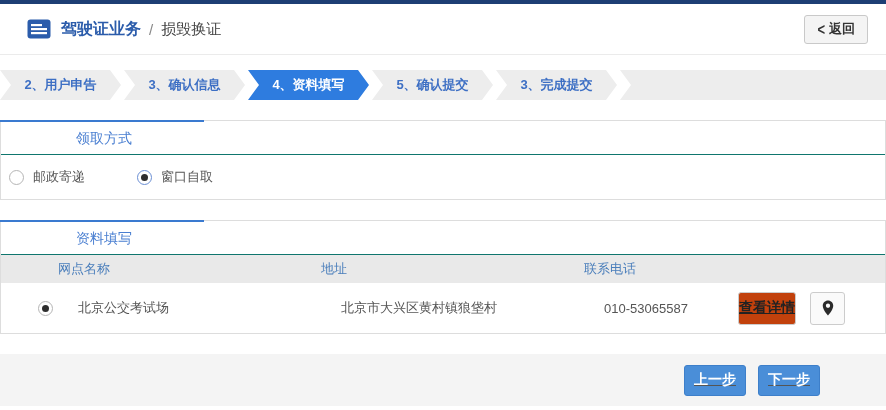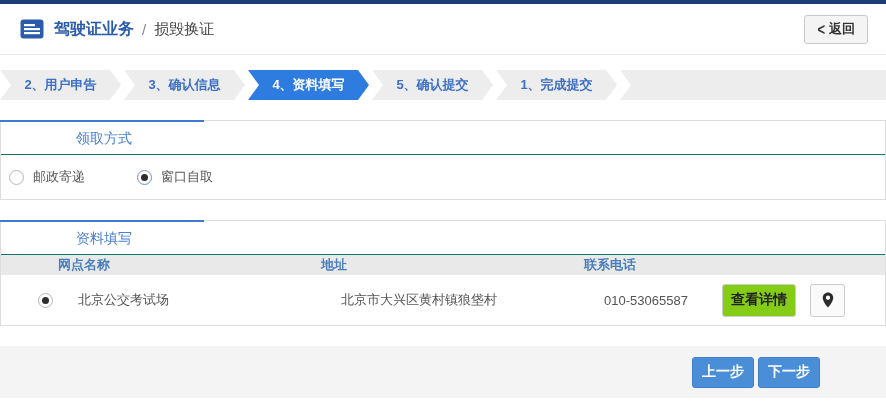--- a/index.html
+++ b/index.html
@@ -14,7 +14,7 @@
   
   .header {
     height:51px; background:#fff; border-bottom:1px solid #ebebeb;
-    display:flex; align-items:center; padding:0 18px 0 20px;
+    display:flex; align-items:center; padding:0 18px 0 27px;
   }
   .header .doc-icon { width:24px; height:20px; margin-right:10px; flex:0 0 auto; }
   .header .title { color:#2b5cab; font-size:16px; font-weight:bold; }

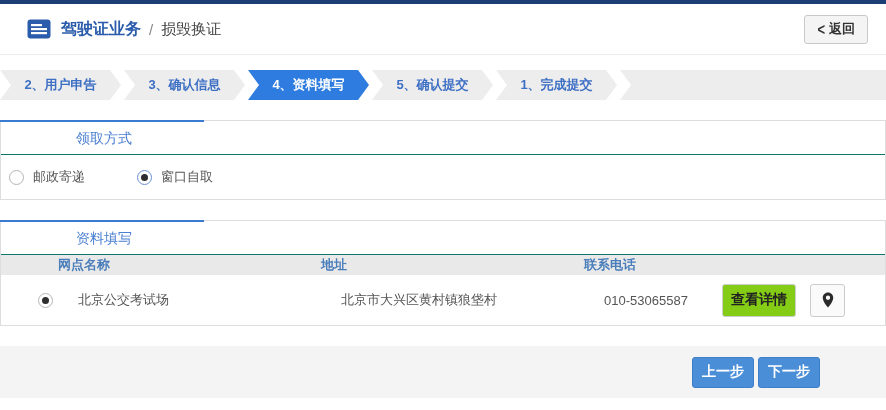--- a/index.html
+++ b/index.html
@@ -134,7 +134,7 @@
   <div class="step">3、确认信息</div>
   <div class="step active">4、资料填写</div>
   <div class="step">5、确认提交</div>
-  <div class="step">1、完成提交</div>
+  <div class="step">3、完成提交</div>
   <div class="step-filler"></div>
 </div>
 

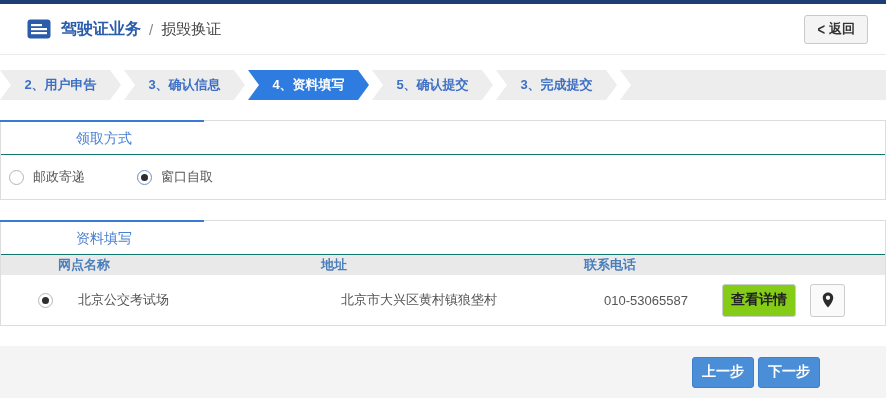--- a/index.html
+++ b/index.html
@@ -80,7 +80,7 @@
     display:grid; grid-template-columns:57px 263px 263px 1fr;
     align-items:center;
   }
-  .tbl-header { height:20px; background:#e9e9e9; color:#4a7ebb; font-size:13px; font-weight:bold; }
+  .tbl-header { height:28px; background:#e9e9e9; color:#4a7ebb; font-size:13px; font-weight:normal; }
   .tbl-row { height:50px; font-size:13px; color:#555; background:#fff;margin-left:20px; }
   .cell-radio { display:flex; justify-content:center; }
   .cell-last { display:flex; align-items:center; }

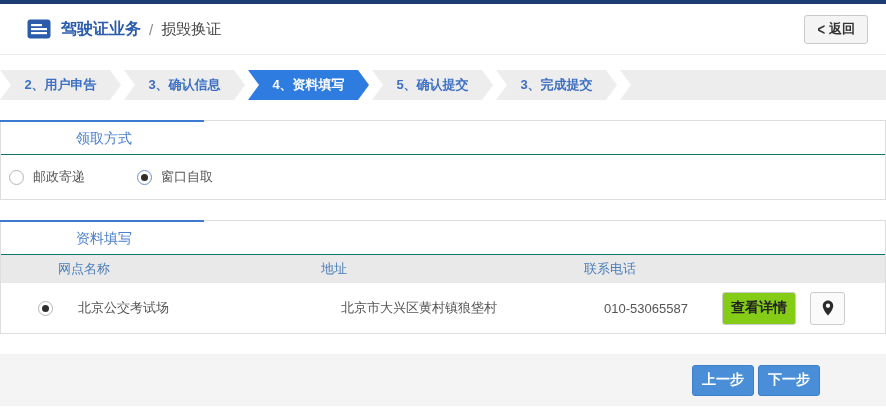--- a/index.html
+++ b/index.html
@@ -85,10 +85,11 @@
   .cell-radio { display:flex; justify-content:center; }
   .cell-last { display:flex; align-items:center; }
   .detail-btn {
-    margin-left:auto; height:33px; padding:0 8px;
-    background:#84cc16; border:1px solid #ccc; border-radius:3px;
+    margin-left:auto; height:33px; padding:0 0;
+    background:#c2410c; border:1px solid #ccc; border-radius:3px;
     font-size:14px; font-weight:bold; color:#222; cursor:pointer;
     font-family:inherit;
+    text-decoration:underline;
   }
   .pin-btn {
     margin:0 40px 0 14px; width:35px; height:33px;

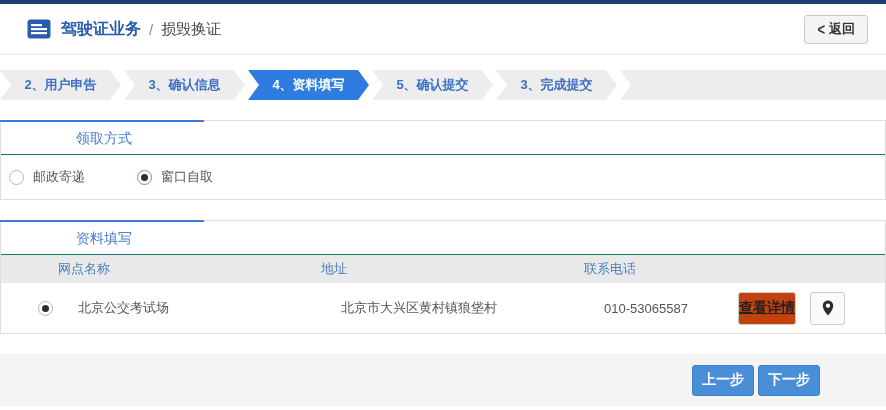--- a/index.html
+++ b/index.html
@@ -101,7 +101,7 @@
   .footer {
     margin-top:20px; height:52px; background:#f4f4f4;
     display:flex; align-items:center; justify-content:flex-end;
-    padding-right:66px; gap:4px;
+    padding-right:66px; gap:12px;text-decoration:underline;
   }
   .blue-btn {
     width:62px; height:31px; background:#4a8ed8; border:1px solid #3d7fca;

